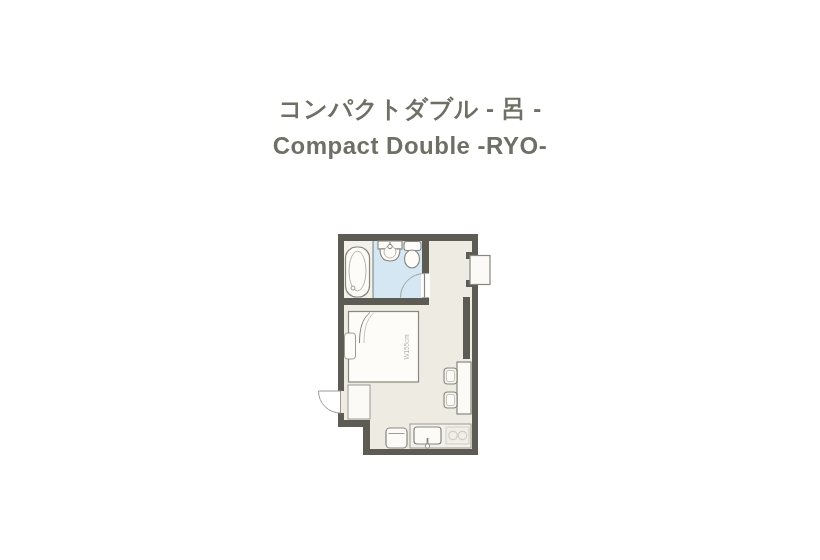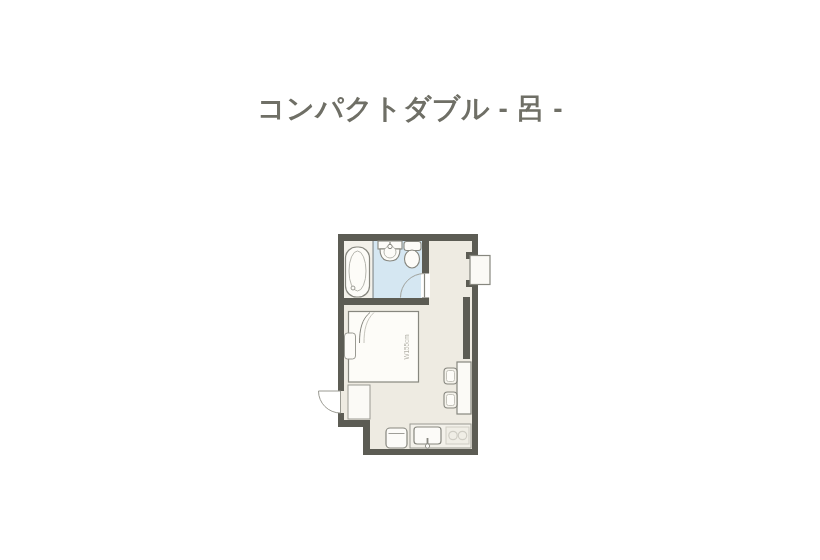--- a/index.html
+++ b/index.html
@@ -11,7 +11,7 @@
   .title-block{
     position:absolute;top:90px;left:0;width:820px;
     text-align:center;color:#6f6f66;
-    font-size:28px;font-weight:700;line-height:37px;letter-spacing:0.5px;
+    font-size:24px;font-weight:700;line-height:37px;letter-spacing:0.5px;
   }
   .plan-wrap{
     position:absolute;left:310px;top:225px;width:190px;height:240px;

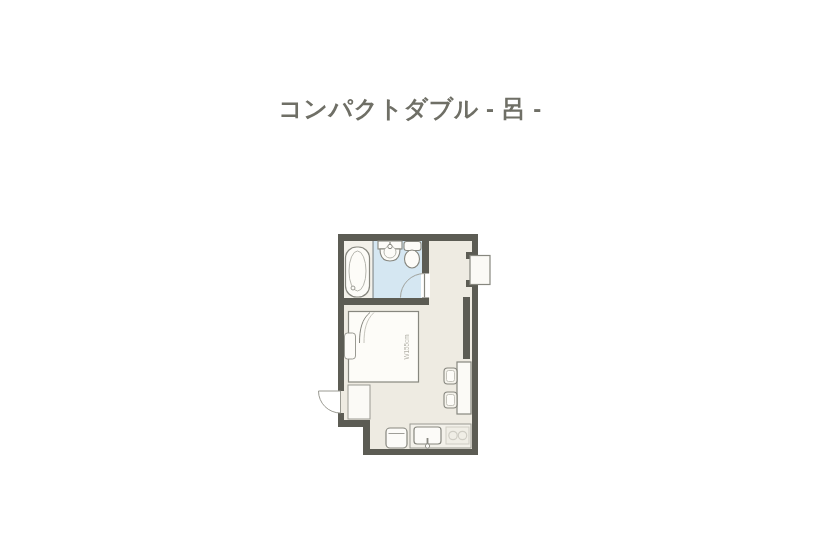--- a/index.html
+++ b/index.html
@@ -23,6 +23,7 @@
 
 <div class="title-block">
   <div>コンパクトダブル - 呂 -</div>
+  <div>Compact Double -RYO-</div>
 </div>
 
 <div class="plan-wrap">

